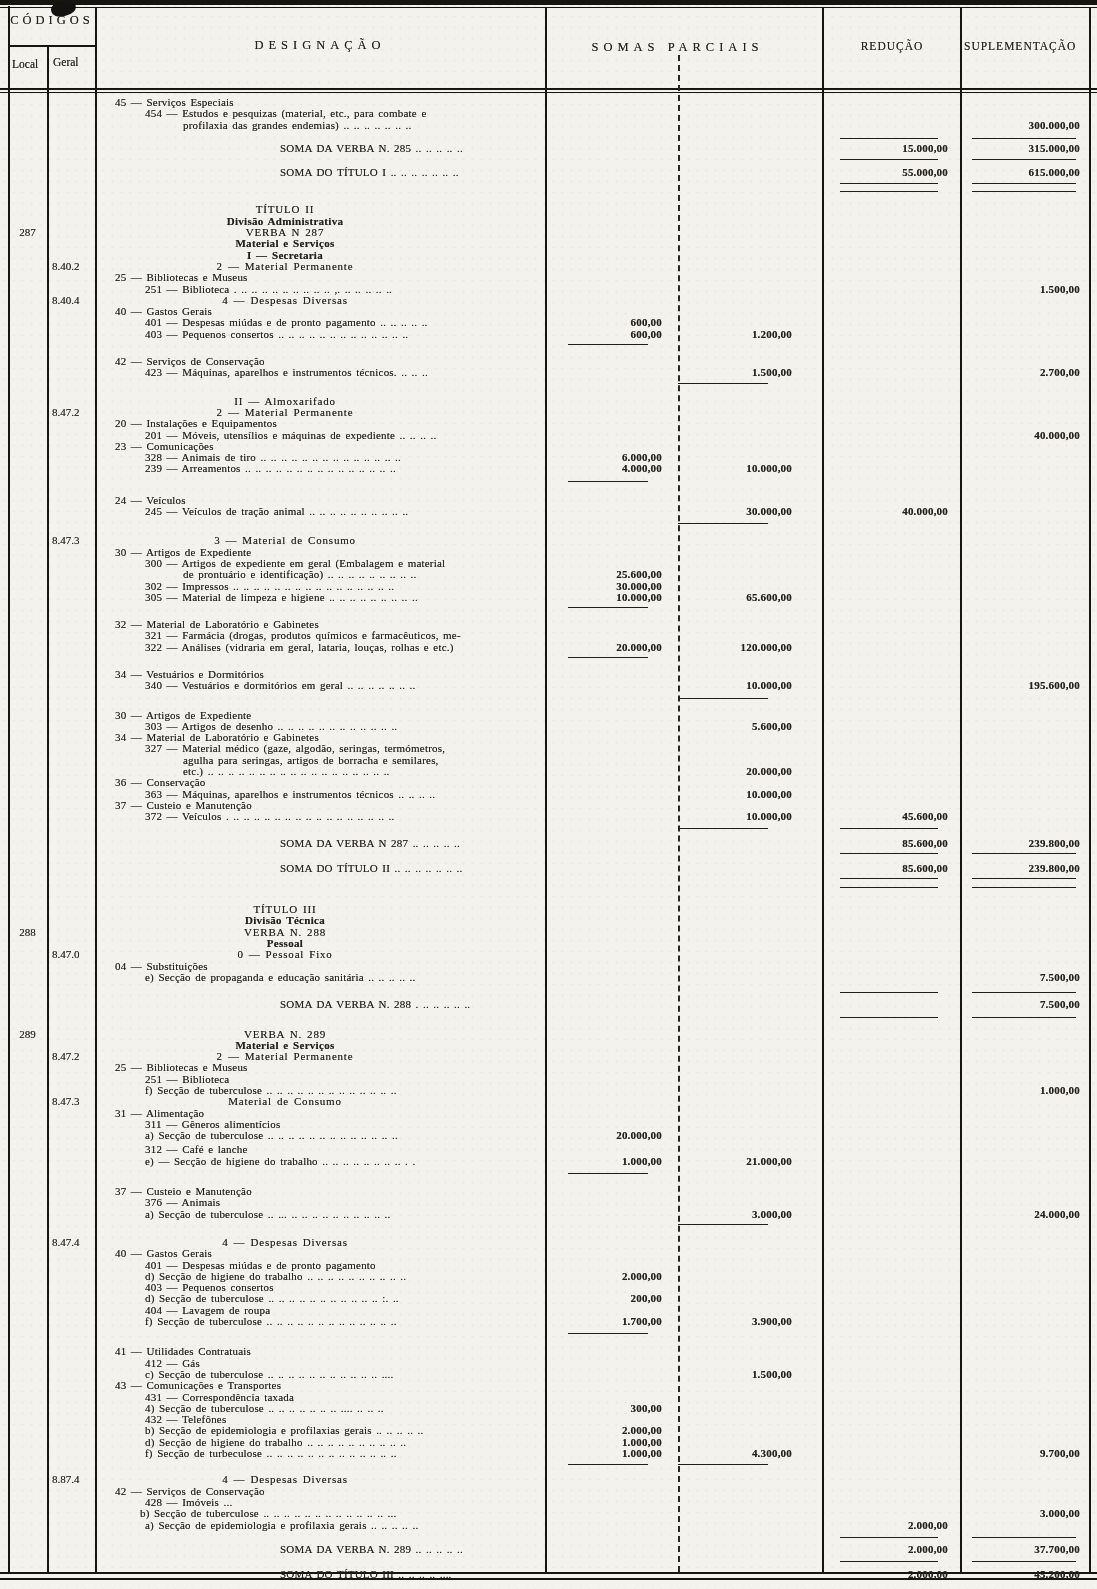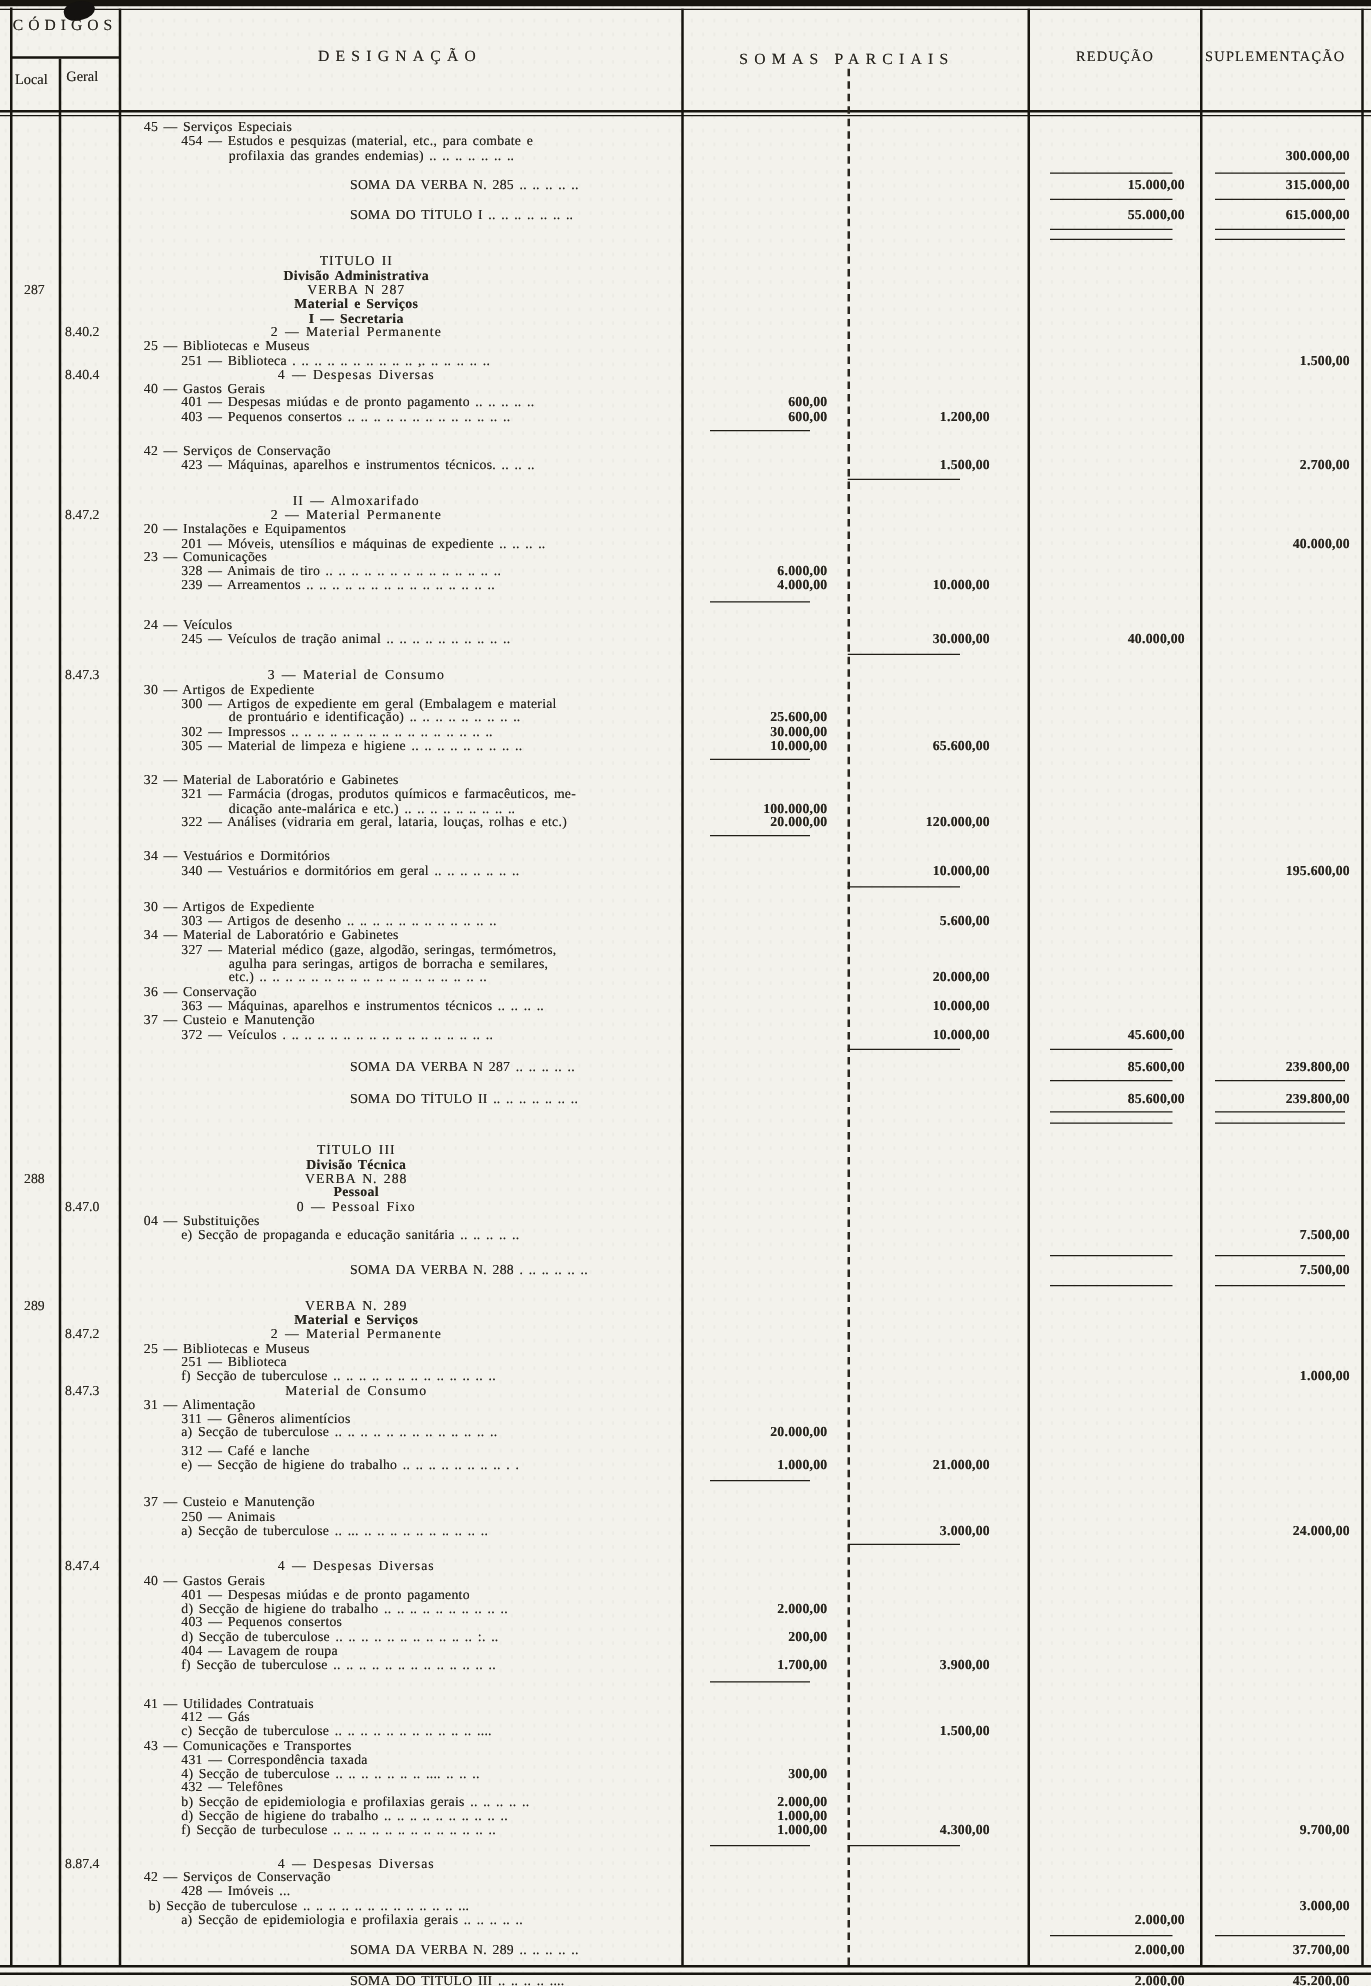--- a/index.html
+++ b/index.html
@@ -531,15 +531,6 @@
       <div class="row">
         <div class="cell col-local"></div>
         <div class="cell col-geral"></div>
-        <div class="cell col-desig"><span style="padding-left: 88px; display: inline-block;">dicação ante-malárica e etc.) .. .. .. .. .. .. .. .. ..</span></div>
-        <div class="cell col-c1">100.000,00</div>
-        <div class="cell col-c2"></div>
-        <div class="cell col-rd"></div>
-        <div class="cell col-sp"></div>
-      </div>
-      <div class="row">
-        <div class="cell col-local"></div>
-        <div class="cell col-geral"></div>
         <div class="cell col-desig"><span style="padding-left: 50px; display: inline-block;">322 — Análises  (vidraria em geral, lataria, louças, rolhas e etc.)</span></div>
         <div class="cell col-c1">20.000,00</div>
         <div class="cell col-c2">120.000,00</div>

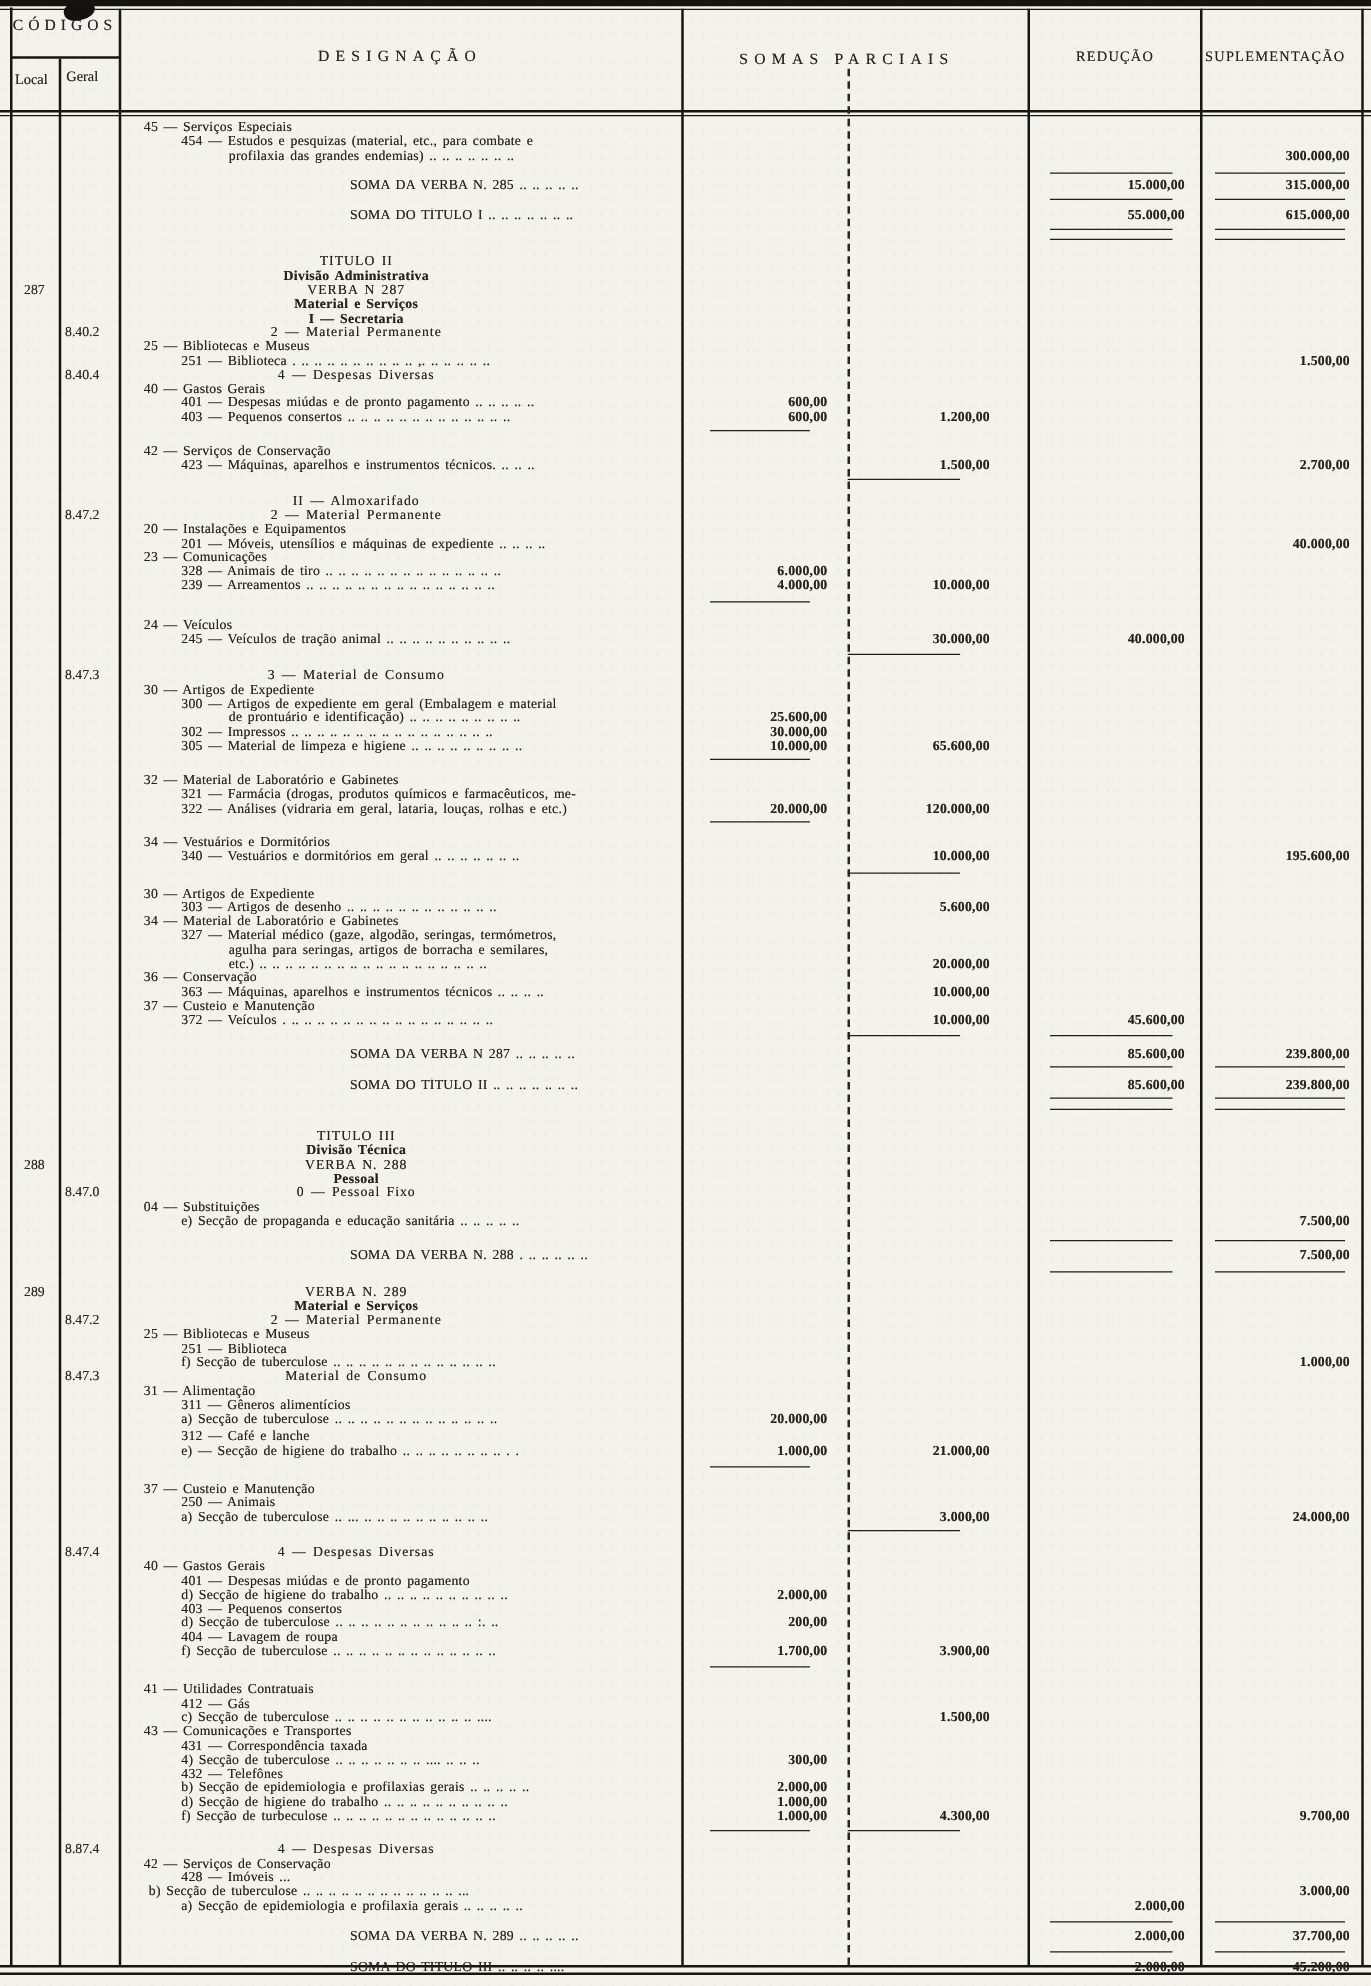--- a/index.html
+++ b/index.html
@@ -984,7 +984,7 @@
       <div class="row">
         <div class="cell col-local"></div>
         <div class="cell col-geral"></div>
-        <div class="cell col-desig"><span style="padding-left: 50px; display: inline-block;">250 — Animais</span></div>
+        <div class="cell col-desig"><span style="padding-left: 50px; display: inline-block;">376 — Animais</span></div>
         <div class="cell col-c1"></div>
         <div class="cell col-c2"></div>
         <div class="cell col-rd"></div>

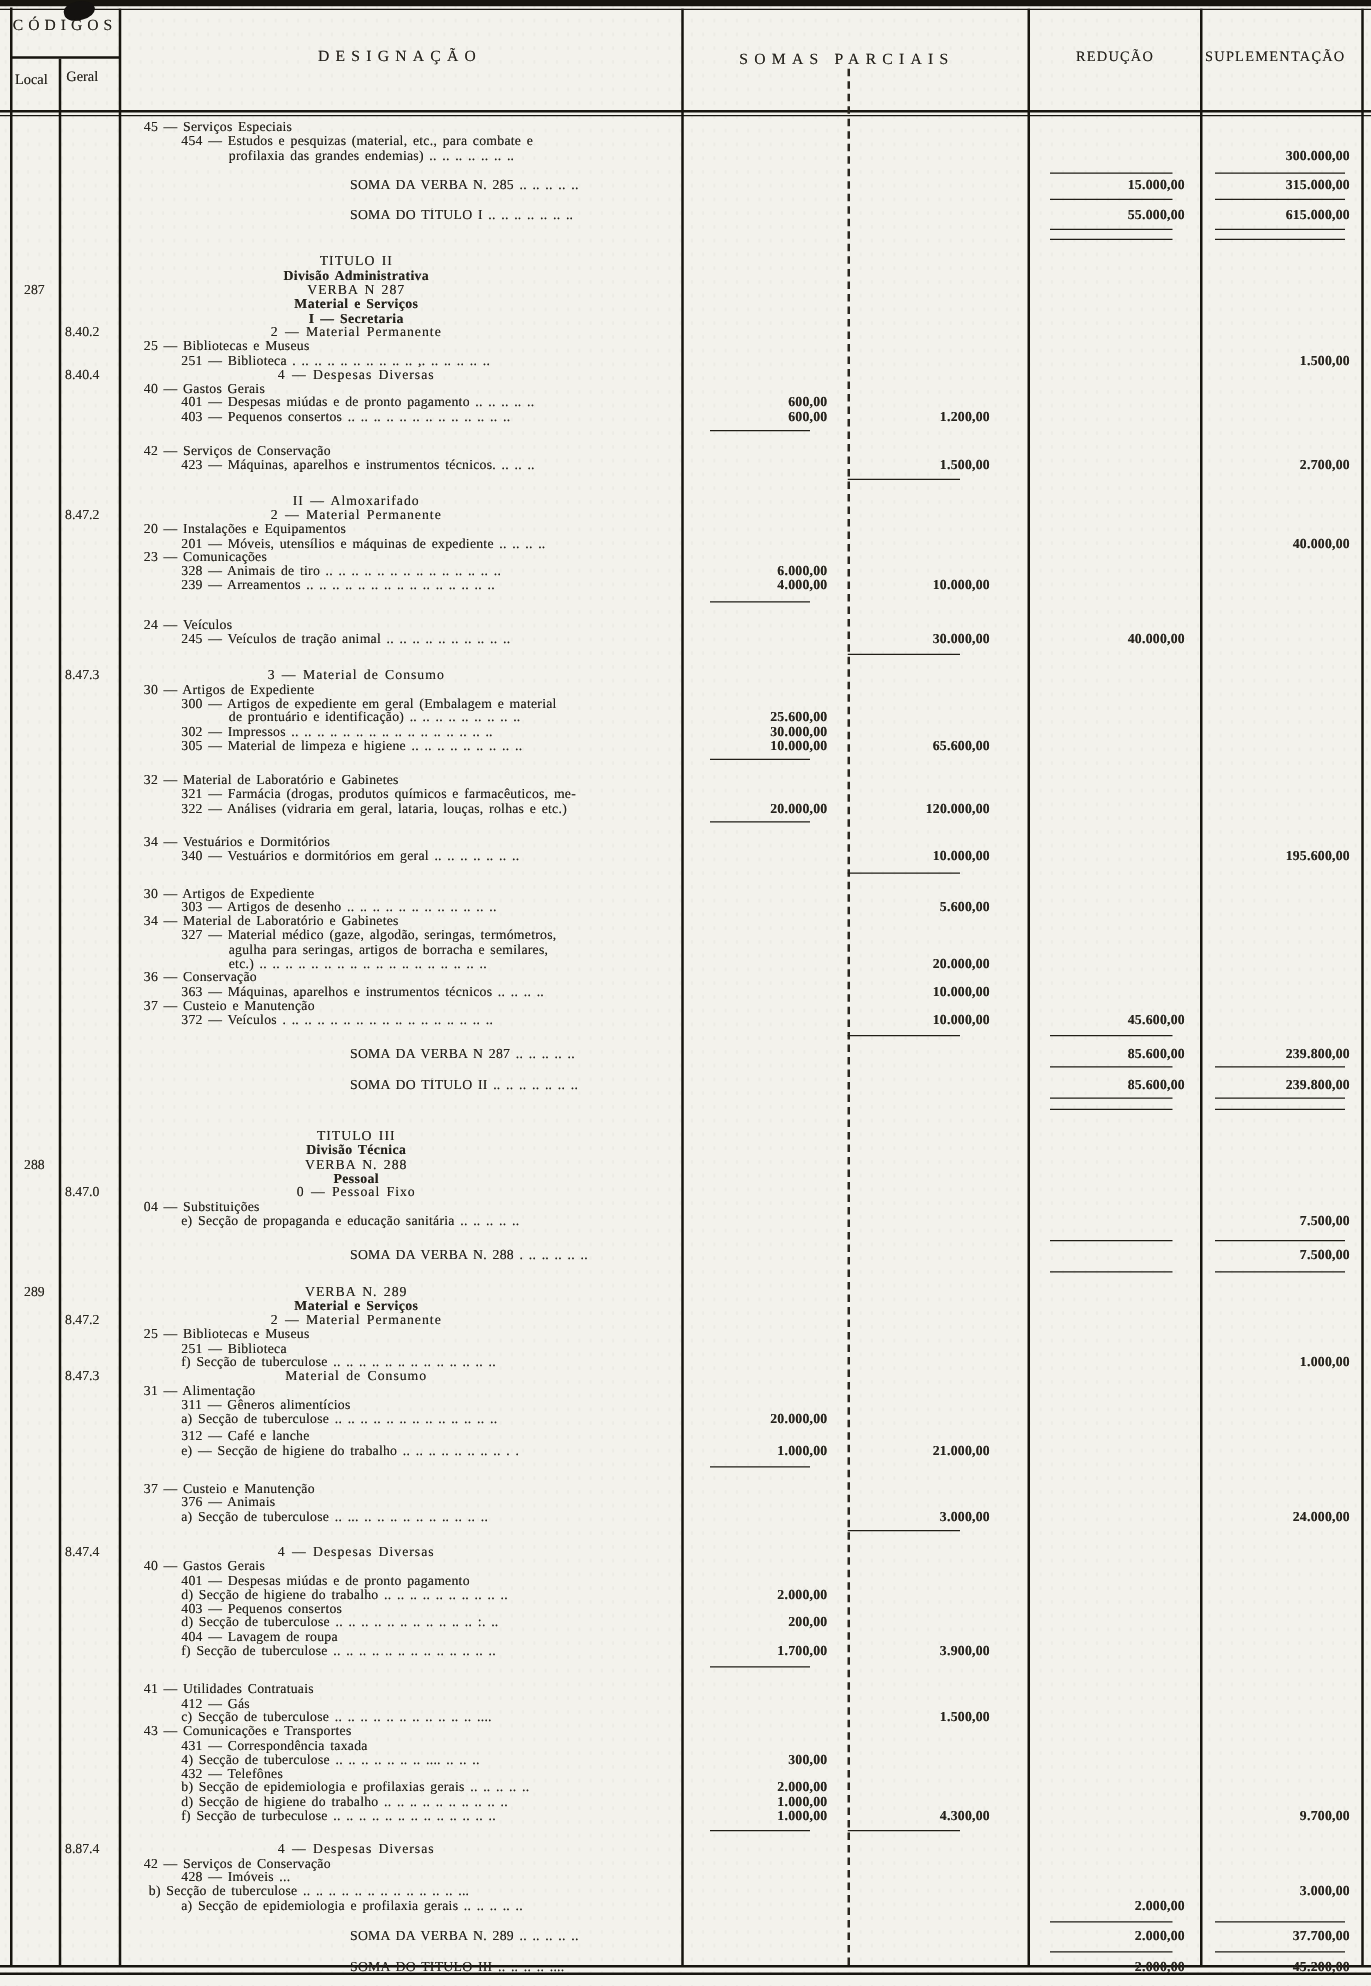--- a/index.html
+++ b/index.html
@@ -1230,7 +1230,7 @@
       <div class="row">
         <div class="cell col-local"></div>
         <div class="cell col-geral"></div>
-        <div class="cell col-desig"><span style="padding-left: 24px; display: inline-block;">b) Secção de tuberculose .. .. .. .. .. .. .. .. .. .. .. .. ...</span></div>
+        <div class="cell col-desig"><span style="padding-left: 45px; display: inline-block;">b) Secção de tuberculose .. .. .. .. .. .. .. .. .. .. .. .. ...</span></div>
         <div class="cell col-c1"></div>
         <div class="cell col-c2"></div>
         <div class="cell col-rd"></div>

